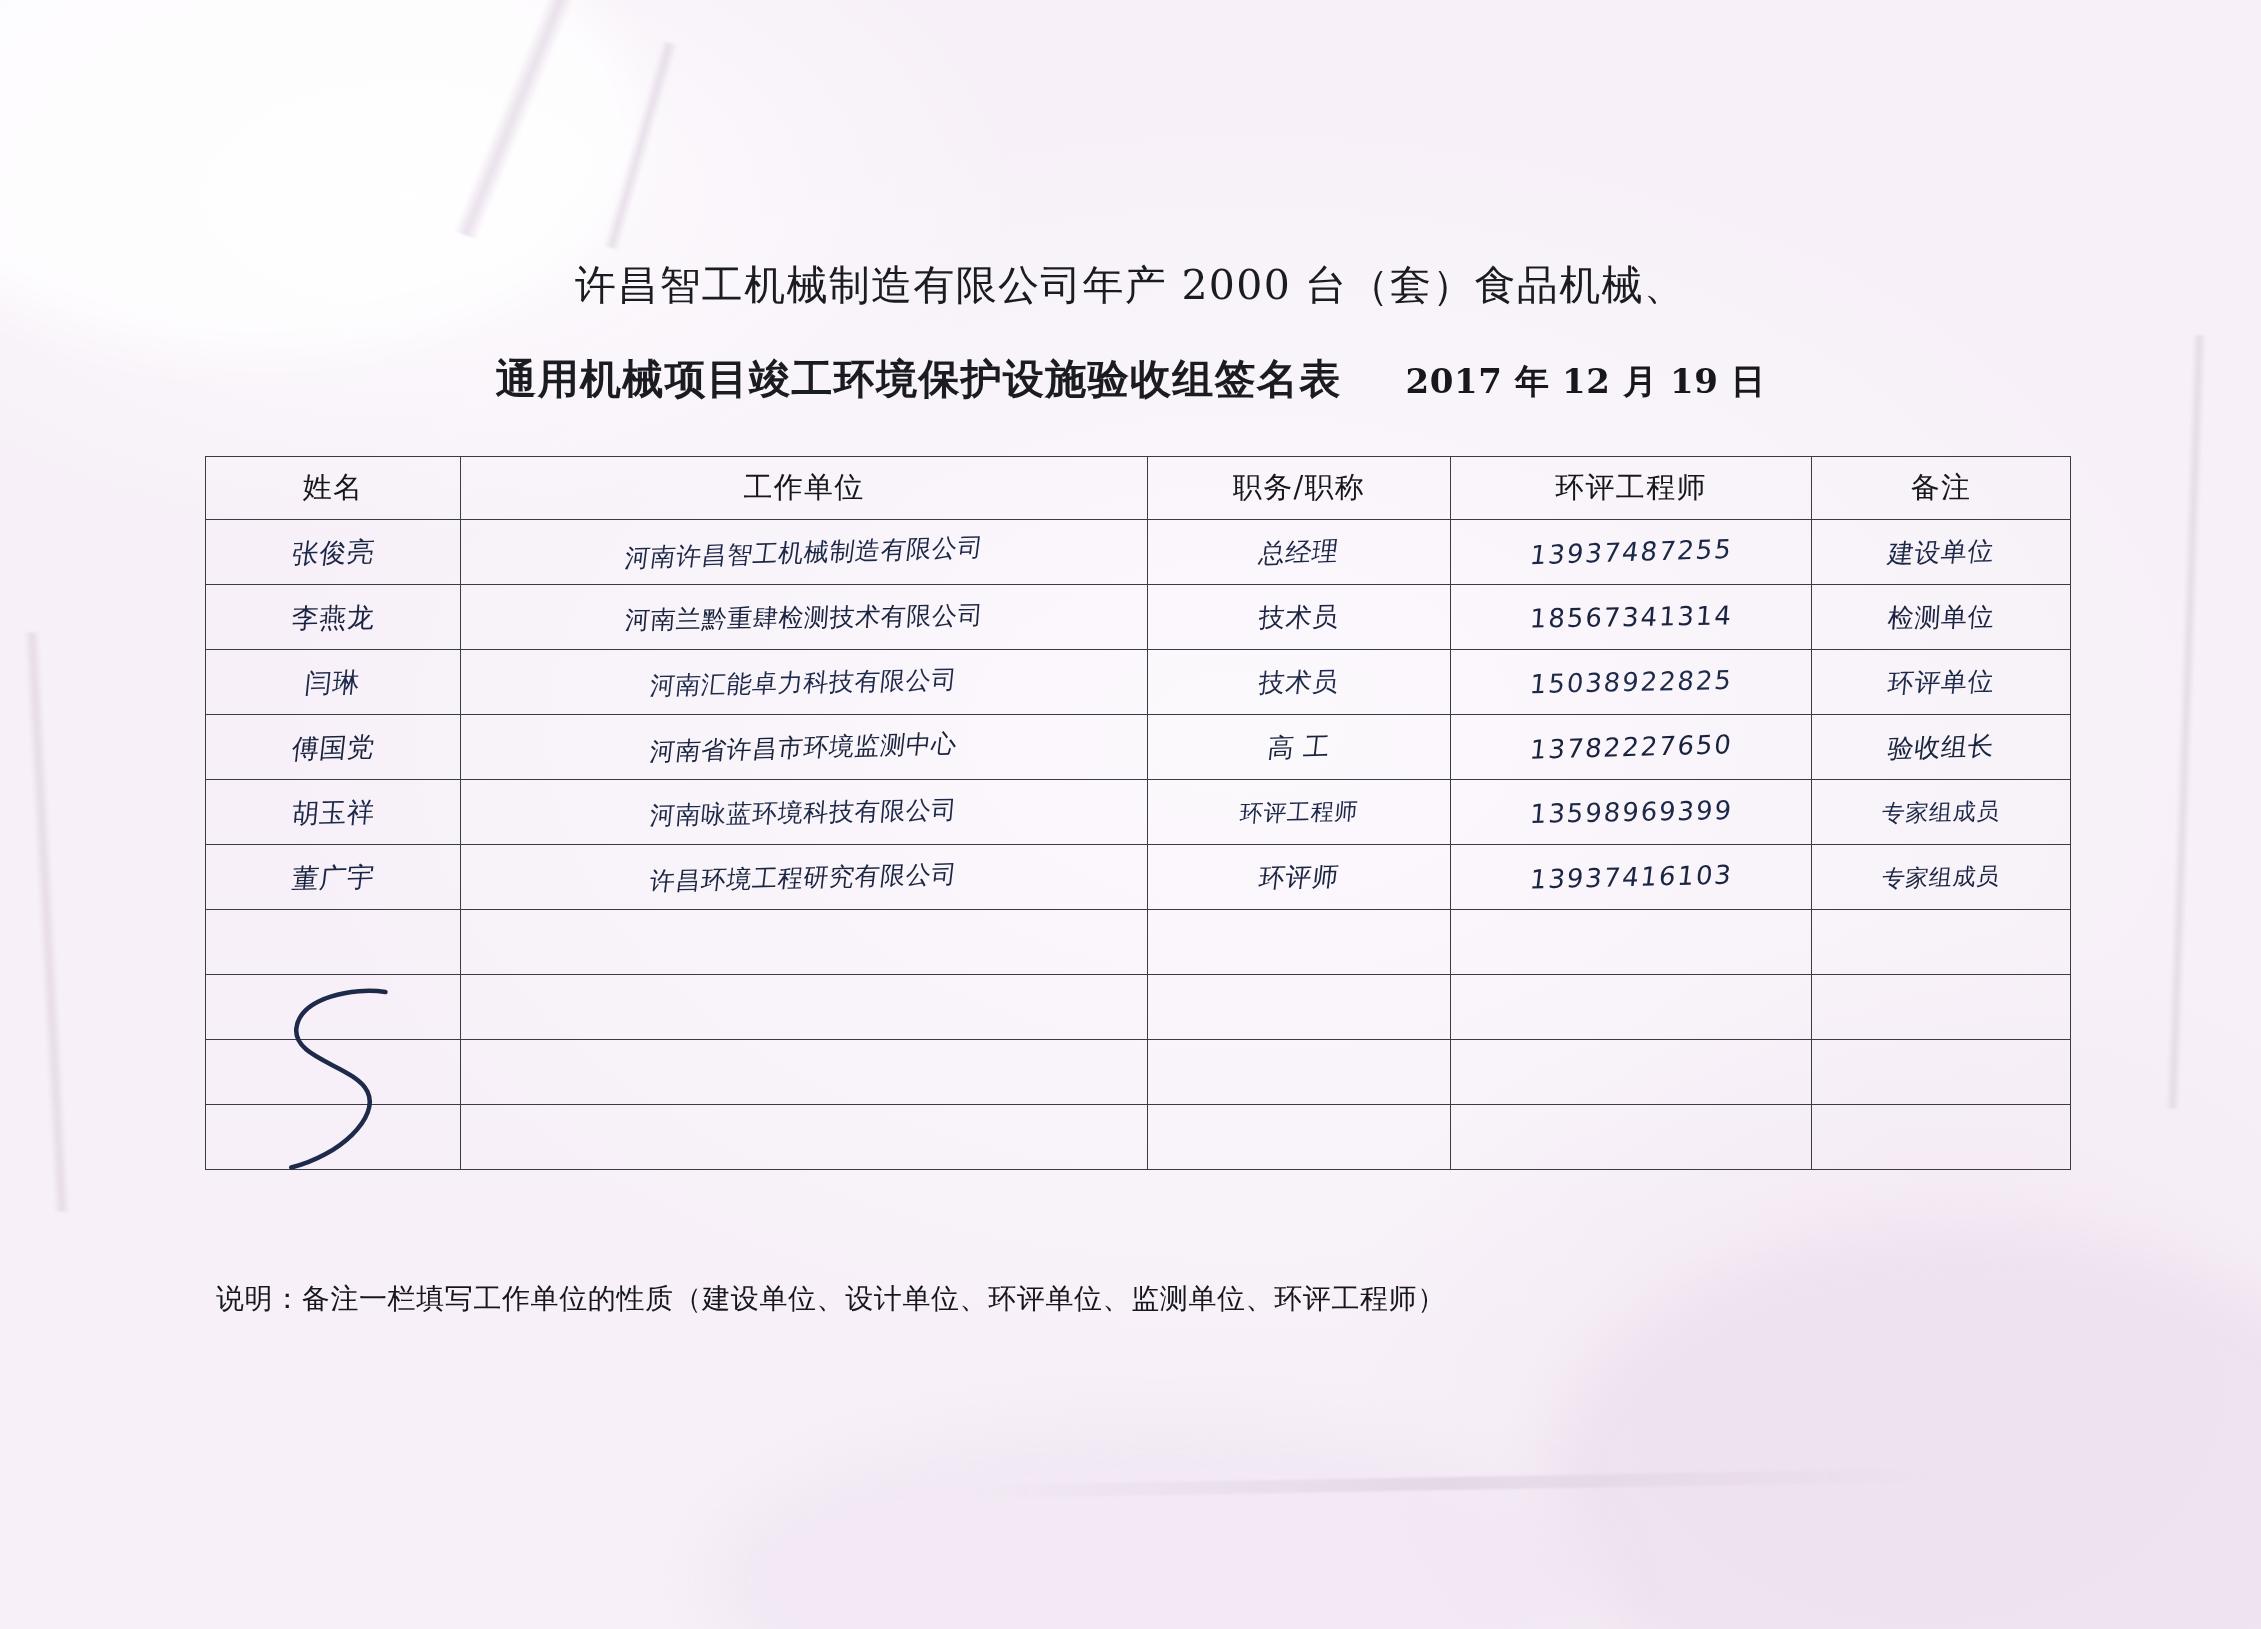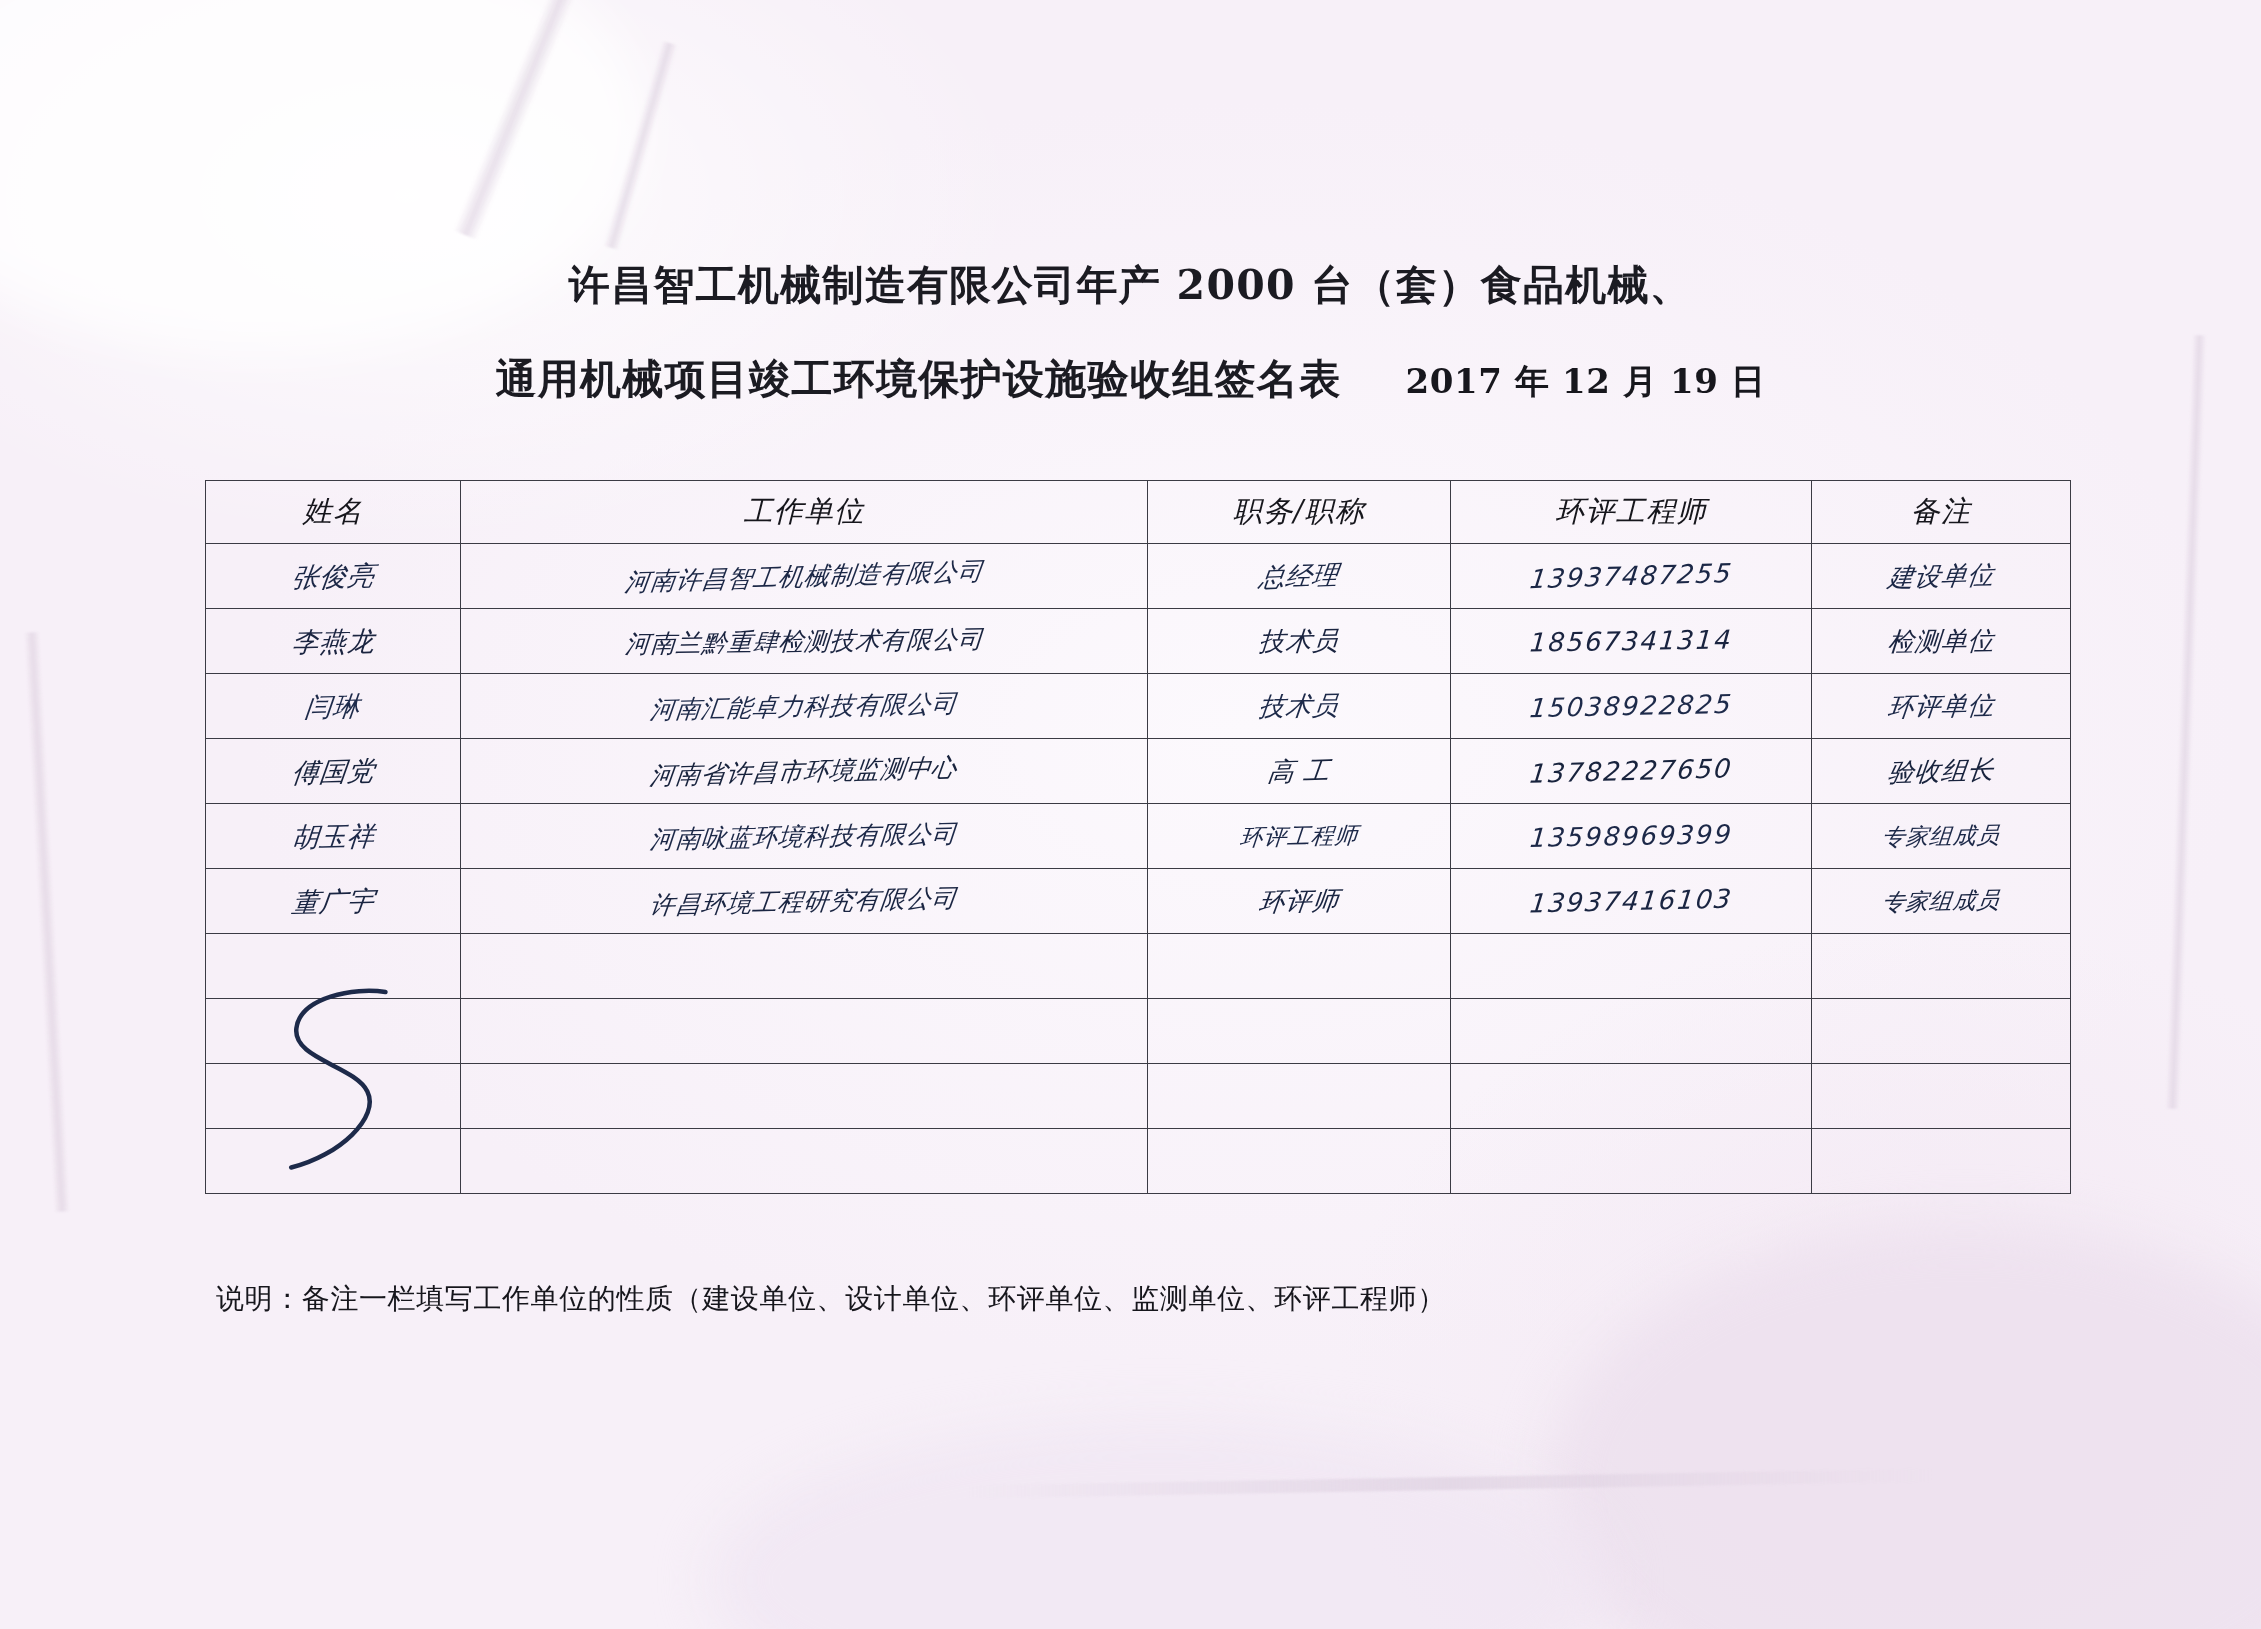--- a/index.html
+++ b/index.html
@@ -55,7 +55,7 @@
   }
   .title-line {
     font-family: "DejaVu Serif", "Liberation Serif", serif;
-    font-weight: bold;
+    font-weight: normal;
     color: #1b1b22;
     letter-spacing: 1.3px;
   }

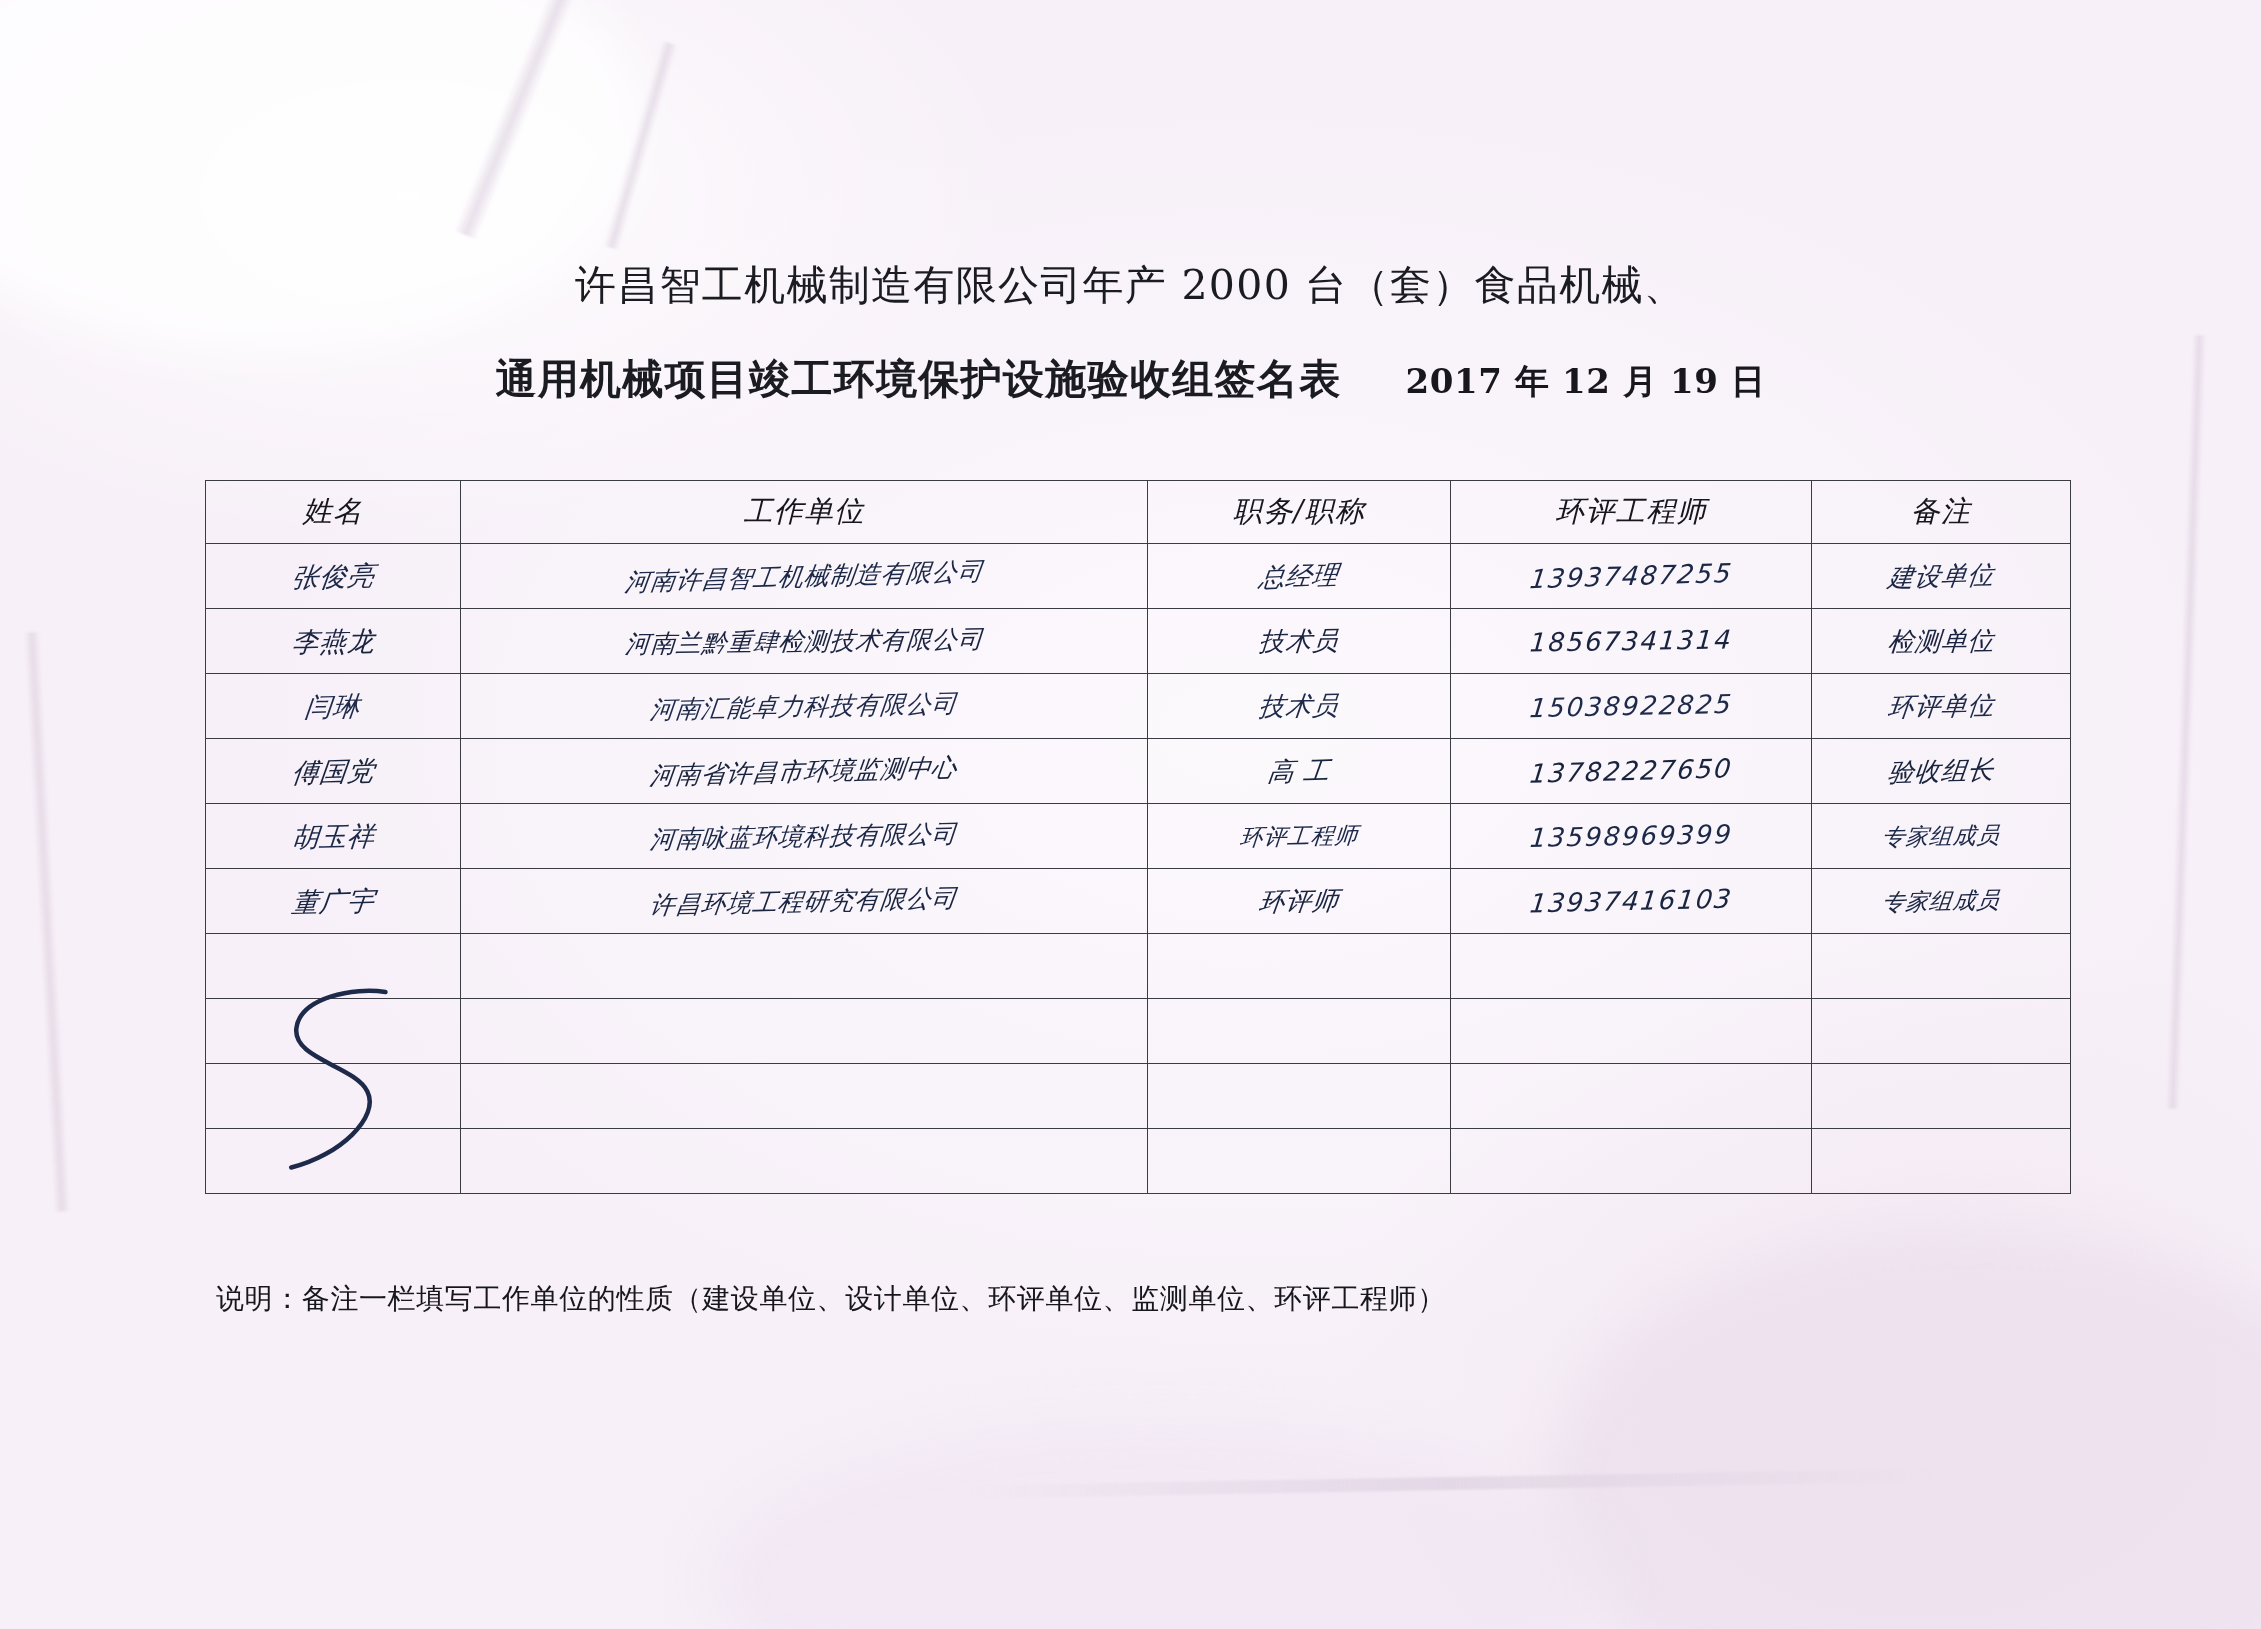--- a/index.html
+++ b/index.html
@@ -91,9 +91,8 @@
   .table-wrap {
     position: absolute;
     left: 205px;
-    top: 480px;
+    top: 456px;
     width: 1865px;
-    font-style: italic;
   }
   table.signtable {
     border-collapse: collapse;

